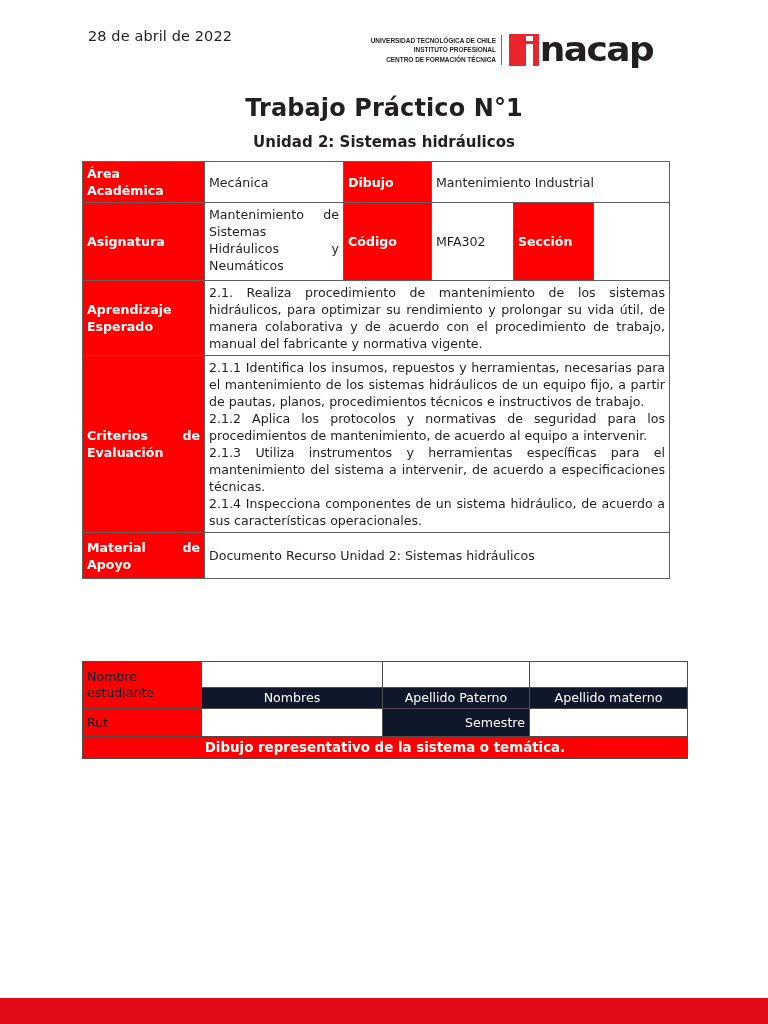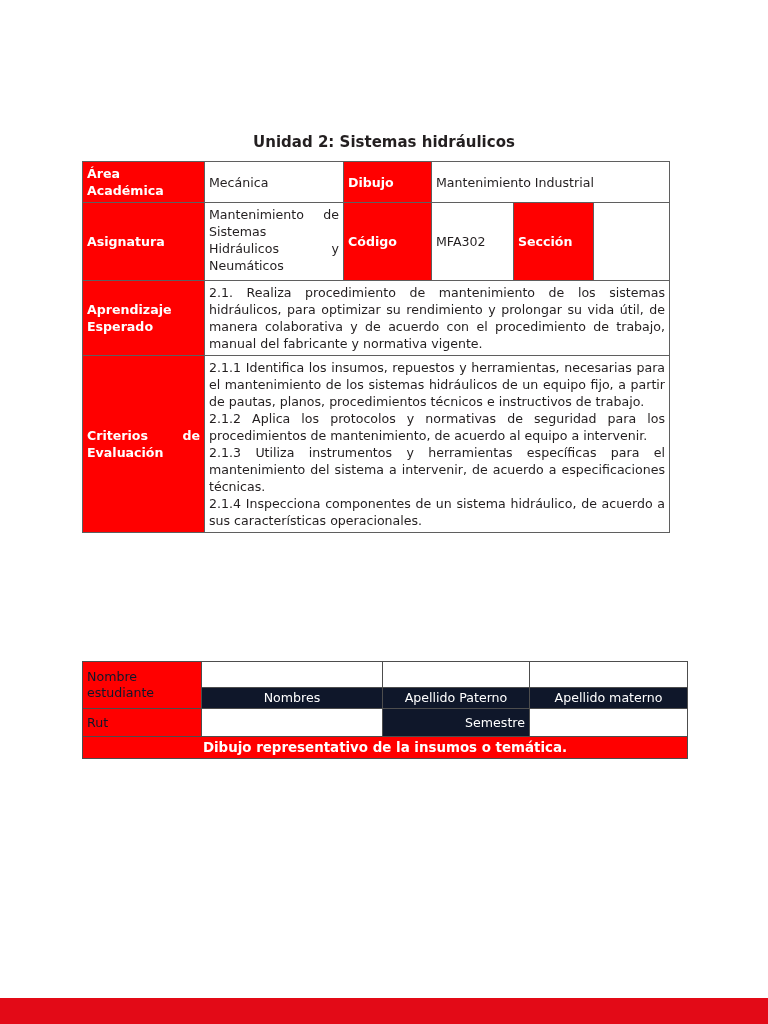--- a/index.html
+++ b/index.html
@@ -220,6 +220,22 @@
 
 <div class="page">
 
+  <div class="header-row">
+    <div class="doc-date">28 de abril de 2022</div>
+
+    <div class="logo-block">
+      <div class="logo-lines">
+        <div>UNIVERSIDAD TECNOLÓGICA DE CHILE</div>
+        <div>INSTITUTO PROFESIONAL</div>
+        <div>CENTRO DE FORMACIÓN TÉCNICA</div>
+      </div>
+      <div class="logo-divider"></div>
+      <div class="logo-mark">
+        <div class="logo-square"></div>
+        <div class="logo-word">nacap</div>
+      </div>
+    </div>
+  </div>
 
   <div class="title-sub">Unidad 2: Sistemas hidráulicos</div>
 

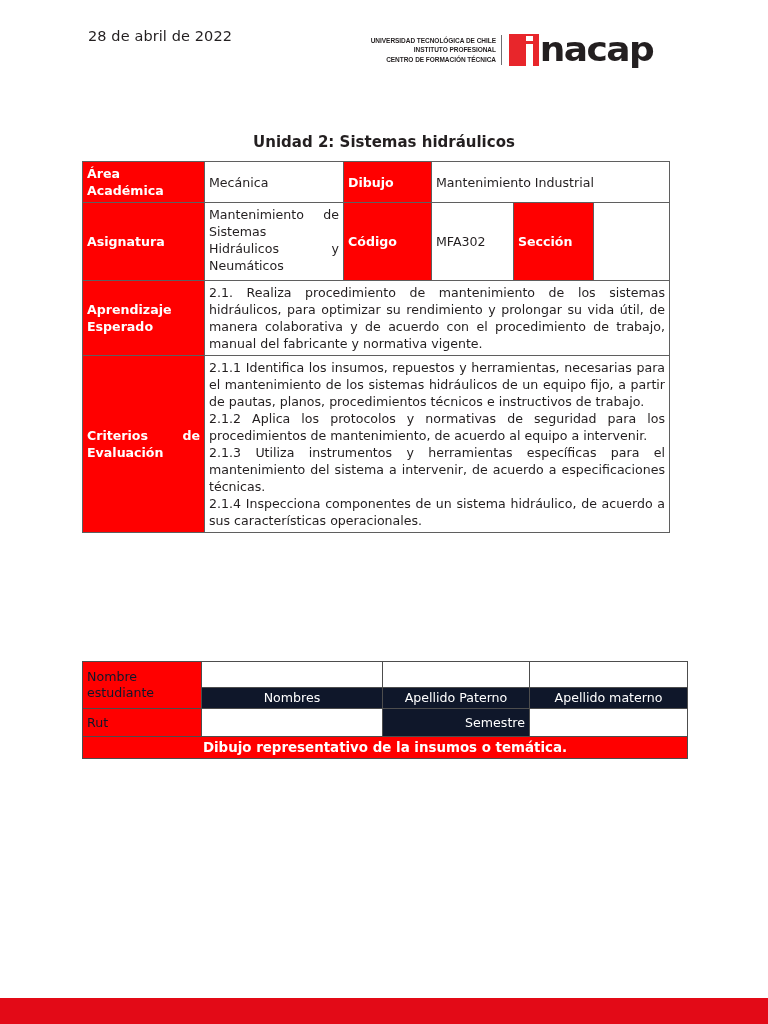--- a/index.html
+++ b/index.html
@@ -237,6 +237,7 @@
     </div>
   </div>
 
+  <div class="title-main">Trabajo Práctico N°1</div>
   <div class="title-sub">Unidad 2: Sistemas hidráulicos</div>
 
   <table class="tbl-main">

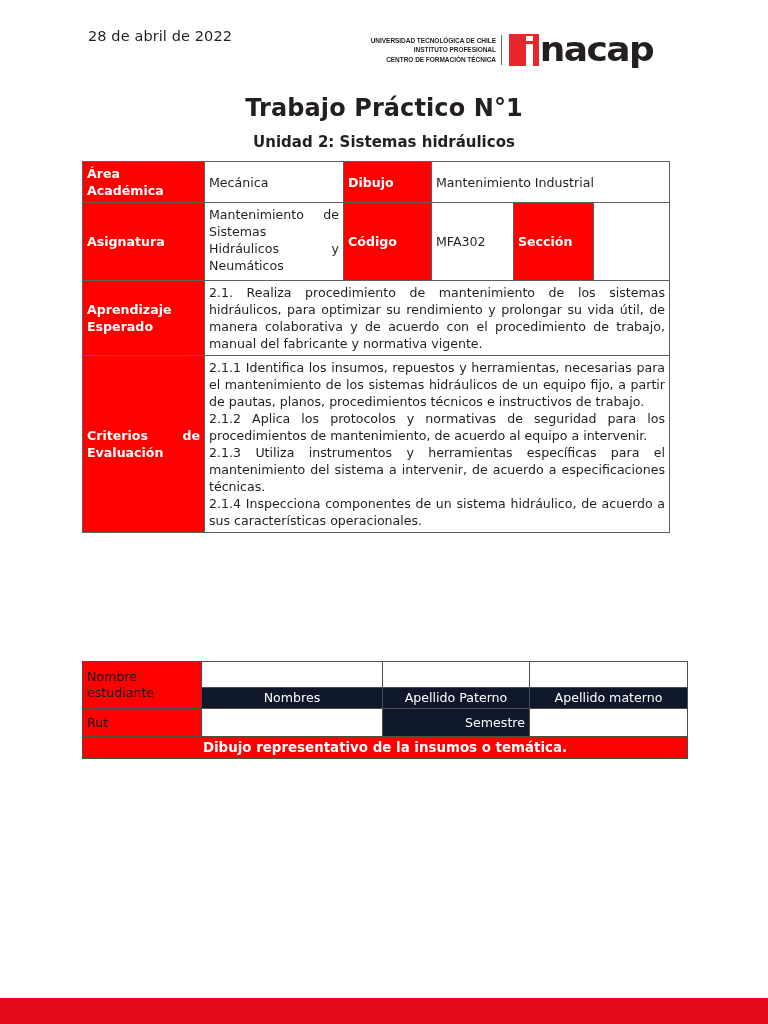--- a/index.html
+++ b/index.html
@@ -277,6 +277,10 @@
           <div>2.1.4 Inspecciona componentes de un sistema hidráulico, de acuerdo a sus características operacionales.</div>
         </td>
       </tr>
+      <tr style="height:46px">
+        <td class="lbl">Material de Apoyo</td>
+        <td class="val" colspan="5">Documento Recurso Unidad 2: Sistemas hidráulicos</td>
+      </tr>
     </tbody>
   </table>
 

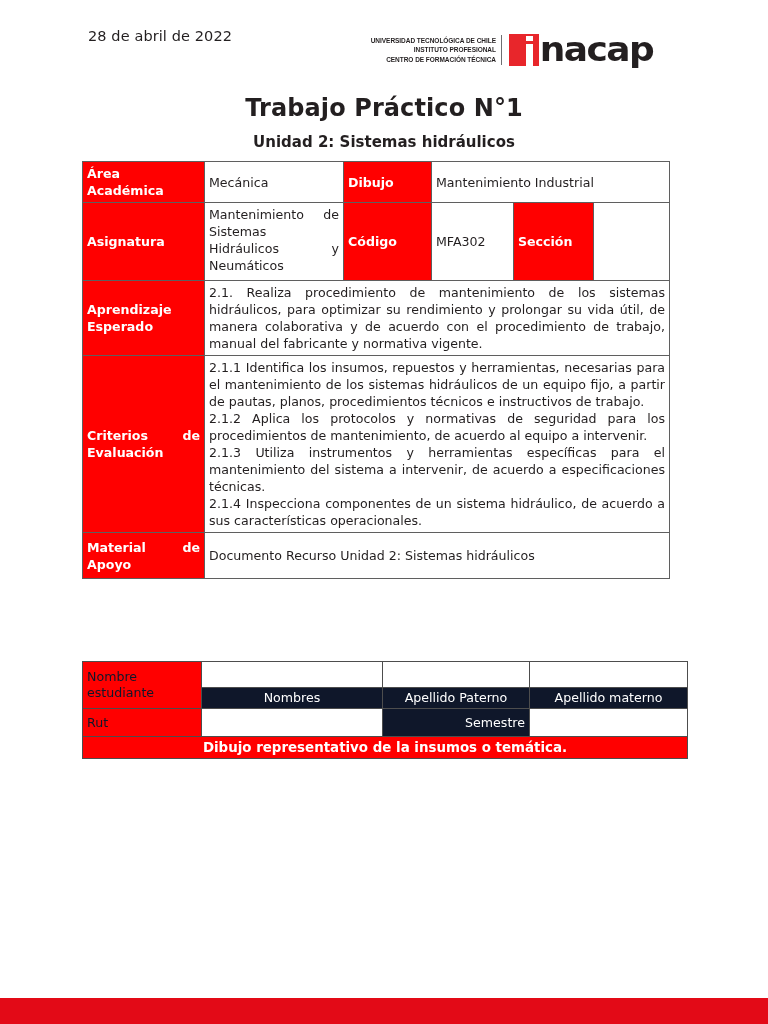--- a/index.html
+++ b/index.html
@@ -310,7 +310,7 @@
         <td class="st-blank"></td>
       </tr>
       <tr>
-        <td class="st-foot" colspan="4">Dibujo representativo de la insumos o temática.</td>
+        <td class="st-foot" colspan="4">Dibujo representativo de la sistema o temática.</td>
       </tr>
     </tbody>
   </table>

